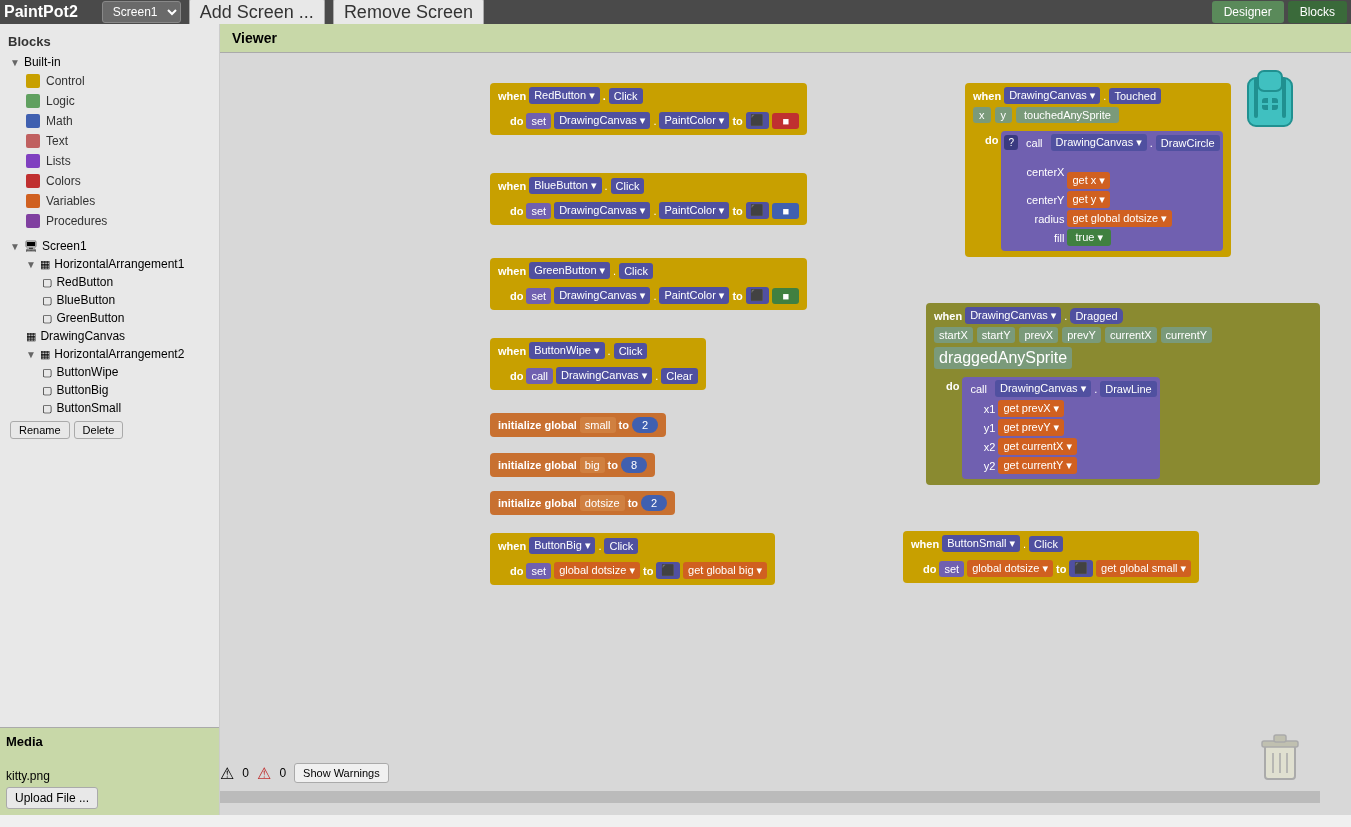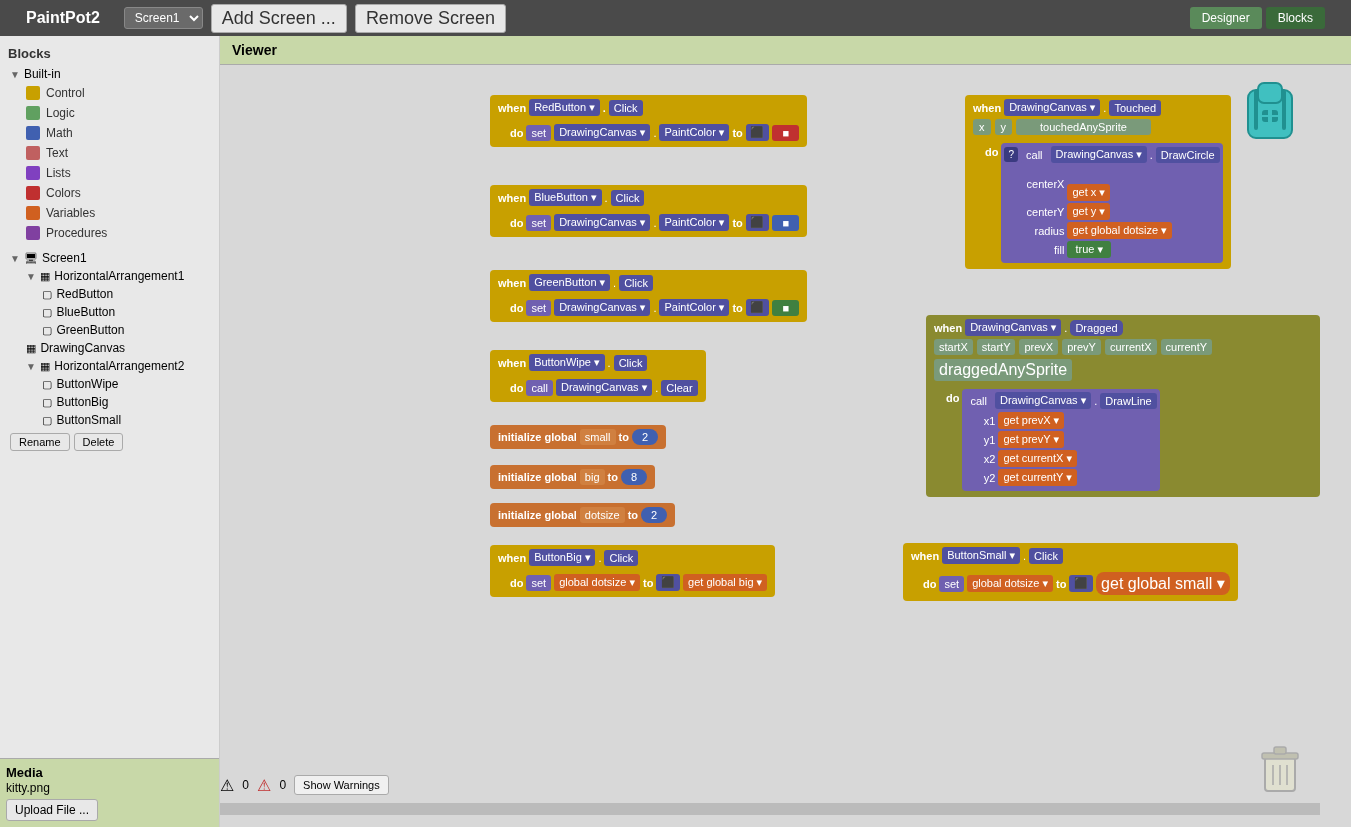--- a/index.html
+++ b/index.html
@@ -7,8 +7,8 @@
 
     
     #topbar {
-      display: flex; align-items: center; height: 36px;
-      background: #4a4a4a; color: white; padding: 0 26px; gap: 8px;
+      display: flex; align-items: center; height: 24px;
+      background: #4a4a4a; color: white; padding: 0 4px; gap: 8px;
     }
     #app-title { font-size: 16px; font-weight: bold; color: white; margin-right: 16px; }
     #screen-select {

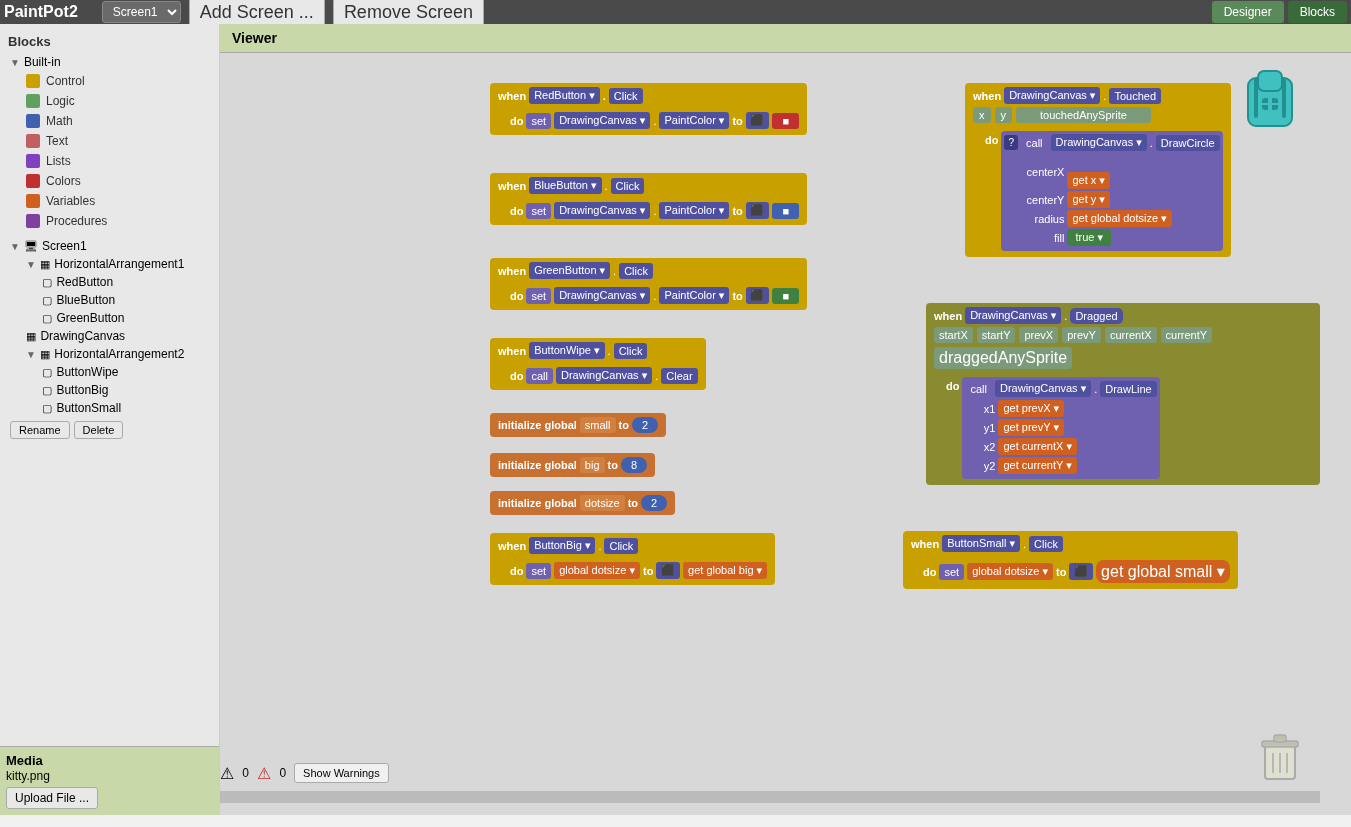--- a/index.html
+++ b/index.html
@@ -404,7 +404,7 @@
             <div style="display:flex;align-items:center;gap:4px;margin-top:3px;">
               <span style="background:#7a9a7a;color:white;border-radius:3px;padding:2px 6px;font-size:11px;">x</span>
               <span style="background:#7a9a7a;color:white;border-radius:3px;padding:2px 6px;font-size:11px;">y</span>
-              <span style="background:#7a9a7a;color:white;border-radius:3px;padding:2px 24px;font-size:11px;">touchedAnySprite</span>
+              <span style="background:#7a9a7a;color:white;border-radius:3px;padding:2px 8px;font-size:11px;">touchedAnySprite</span>
             </div>
           </div>
 

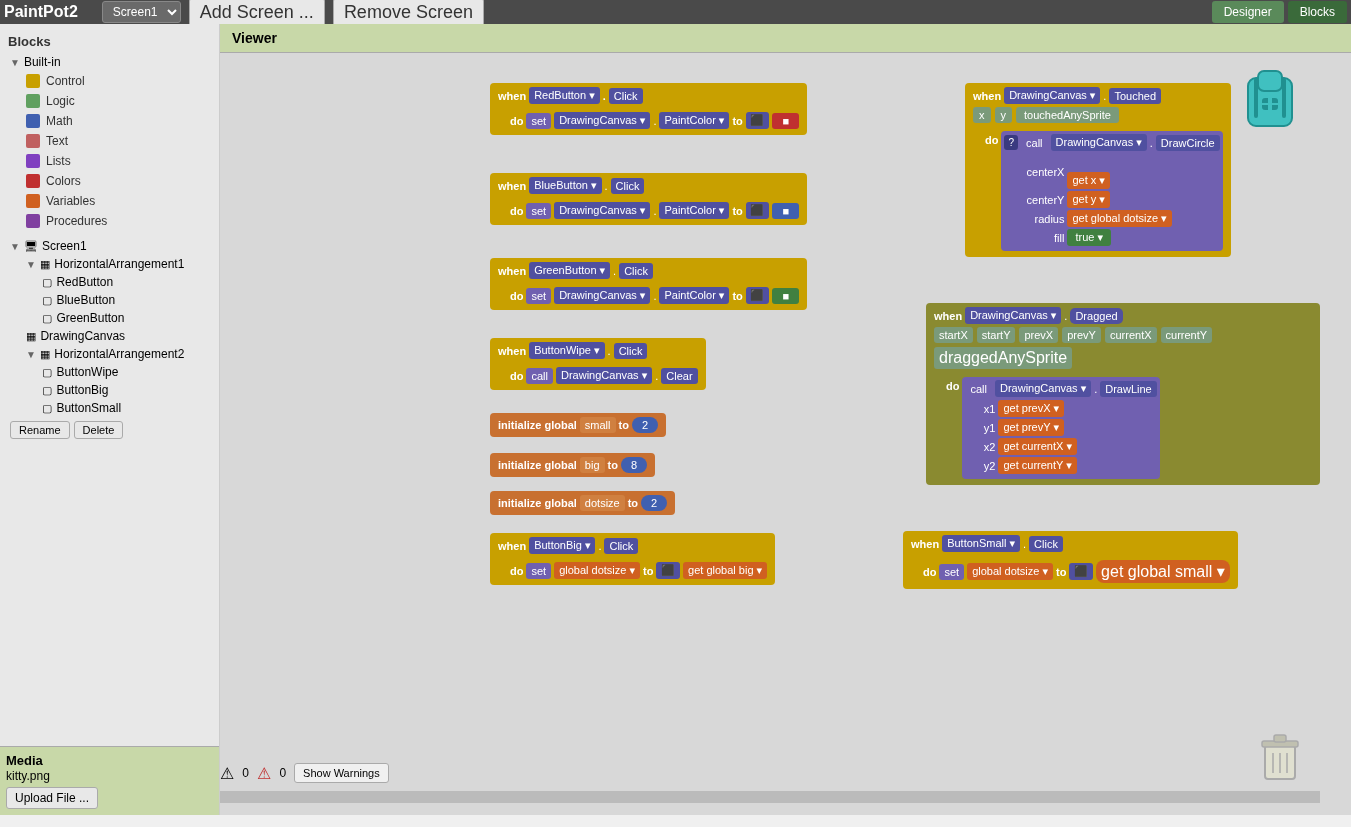--- a/index.html
+++ b/index.html
@@ -508,7 +508,7 @@
               <span style="background:#d06020;color:white;border-radius:3px;padding:2px 5px;font-size:11px;">global dotsize ▾</span>
               <span style="color:white;font-size:11px;font-weight:bold;">to</span>
               <span style="background:#5050a0;color:white;border-radius:3px;padding:2px 5px;font-size:11px;">⬛</span>
-              <span style="background:#d06020;color:white;border-radius:8px;padding:2px 5px;font-size:16px;">get global small ▾</span>
+              <span style="background:#d06020;color:white;border-radius:3px;padding:2px 5px;font-size:11px;">get global small ▾</span>
             </div>
           </div>
         </div>

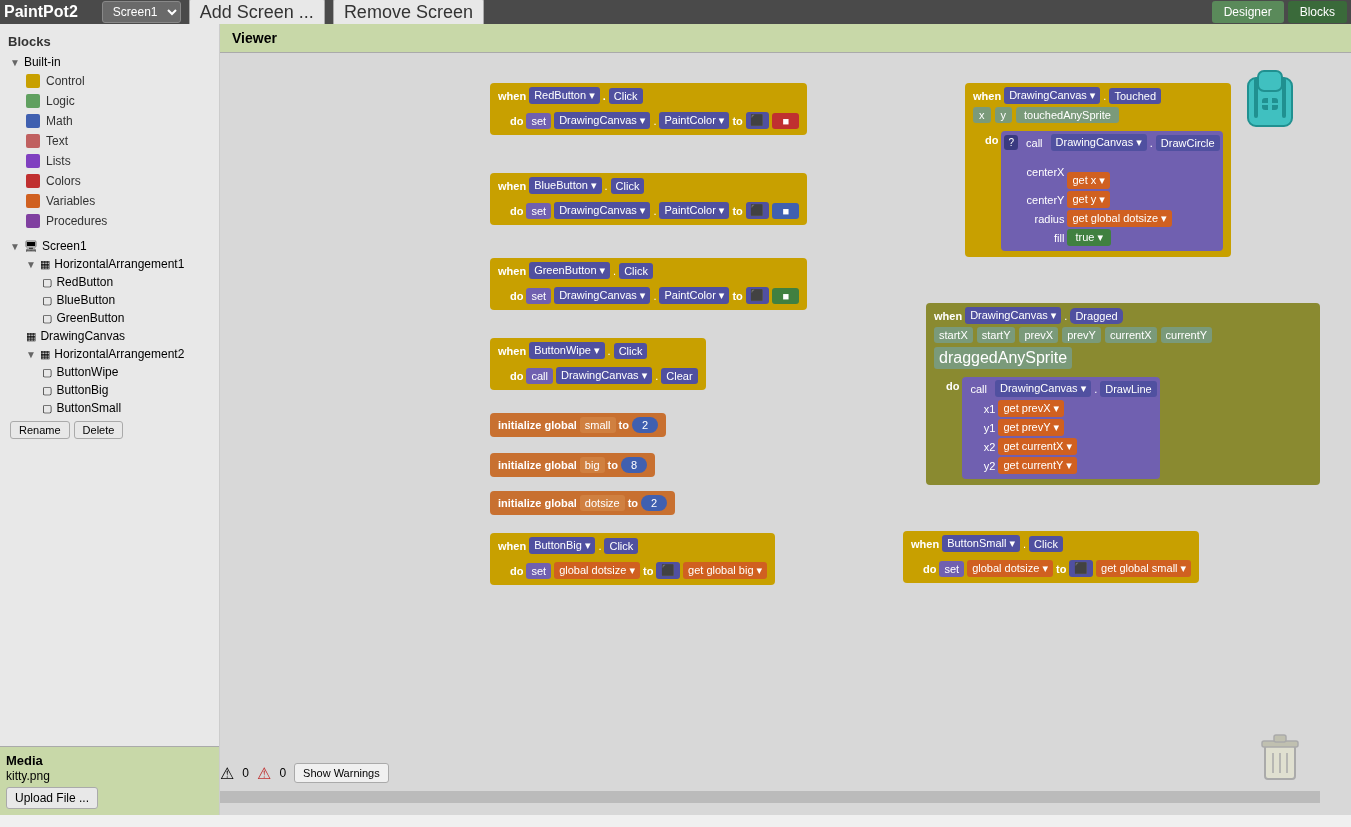--- a/index.html
+++ b/index.html
@@ -62,7 +62,7 @@
     #media-section {
       background: #c8d8a8; border-top: 1px solid #aaa; padding: 6px;
     }
-    .media-title { font-weight: bold; font-size: 13px; margin-bottom: 1px; }
+    .media-title { font-weight: bold; font-size: 13px; margin-bottom: 20px; }
     .media-file { font-size: 12px; margin-bottom: 4px; }
     .upload-btn {
       background: #e8e8e8; border: 1px solid #aaa; border-radius: 3px;

